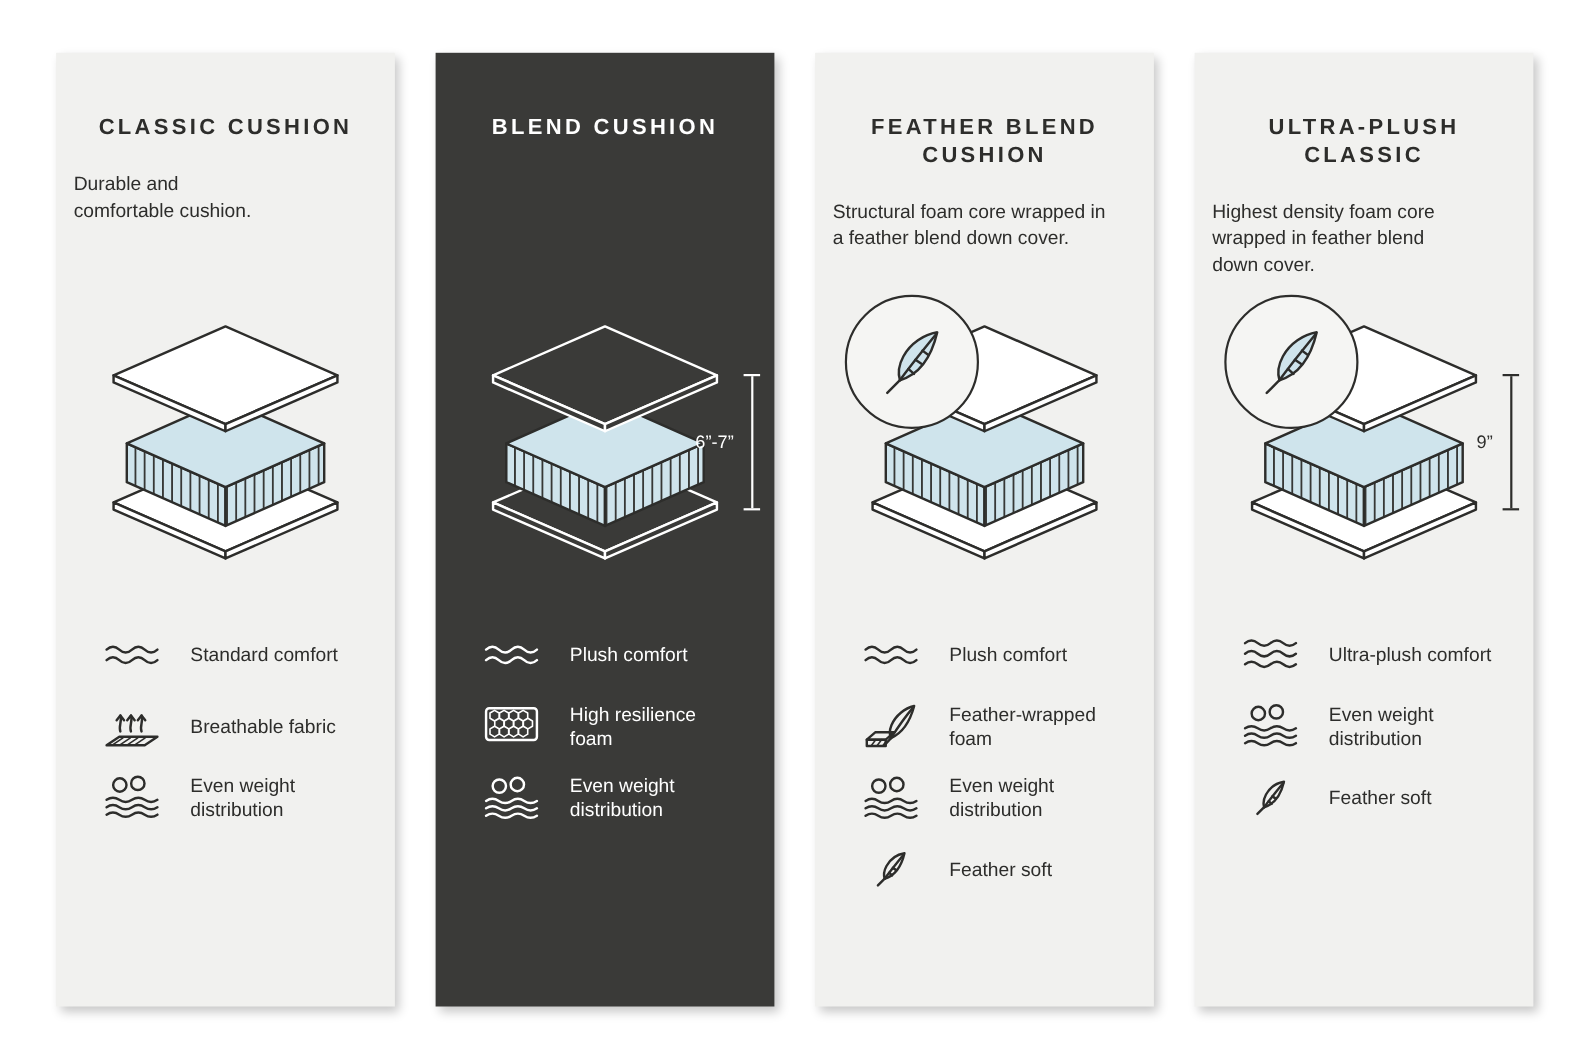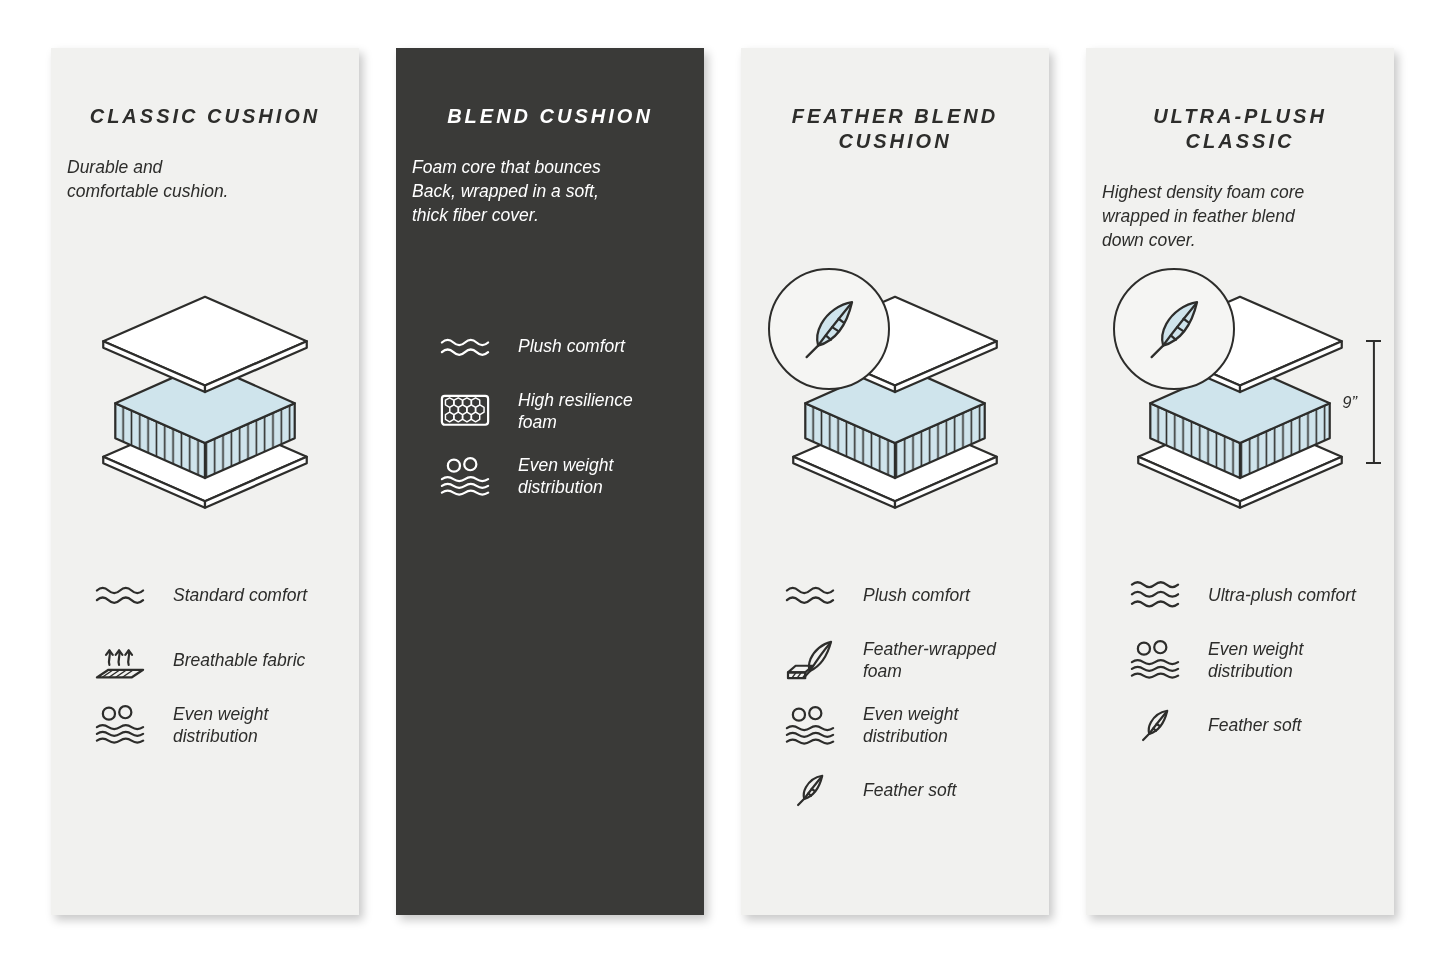--- a/index.html
+++ b/index.html
@@ -25,7 +25,6 @@
     box-shadow:4px 5px 9px rgba(0,0,0,0.22);
     position:relative;
     color:var(--ink);
-    font-style:italic;
   }
   .card.dark{background:var(--dark);color:#ffffff;}
   .card-head{height:212px;padding:56px 16px 0;}

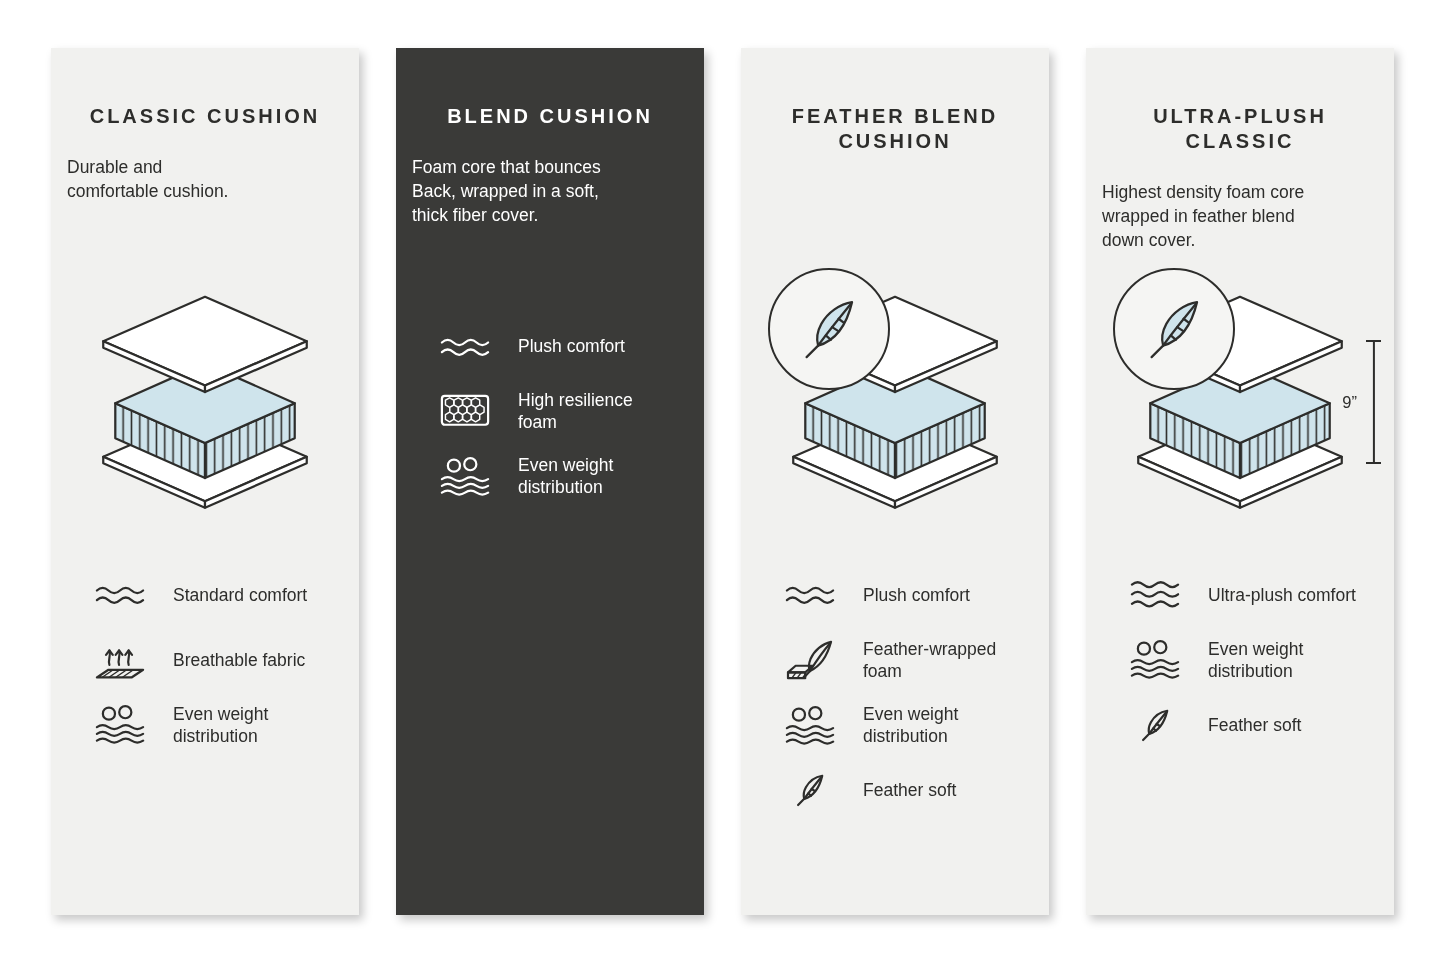--- a/index.html
+++ b/index.html
@@ -158,9 +158,6 @@
   <section class="card dark">
     <div class="card-head">
       <h2 class="card-title">BLEND CUSHION</h2>
-      <p class="card-desc">Foam core that bounces
-Back, wrapped in a soft,
-thick fiber cover.</p>
     </div>
     <ul class="features">
       <li class="feature">

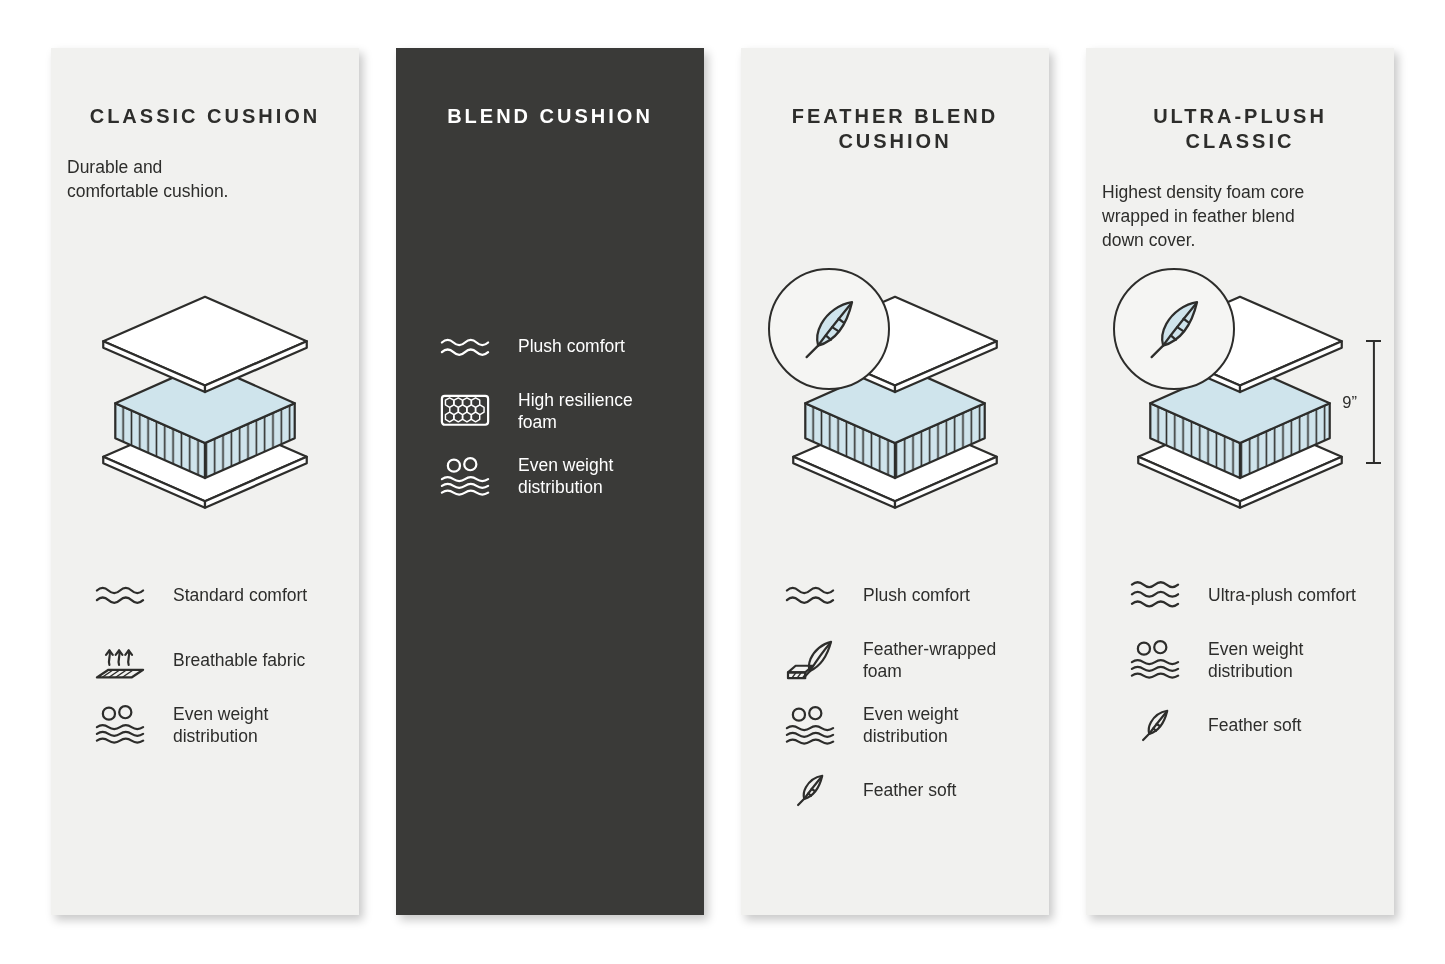--- a/index.html
+++ b/index.html
@@ -199,6 +199,8 @@
     <div class="card-head">
       <h2 class="card-title">FEATHER BLEND
 CUSHION</h2>
+      <p class="card-desc">Structural foam core wrapped in
+a feather blend down cover.</p>
     </div>
     <div class="illus">
       <svg class="cushion" viewBox="0 0 240 232">

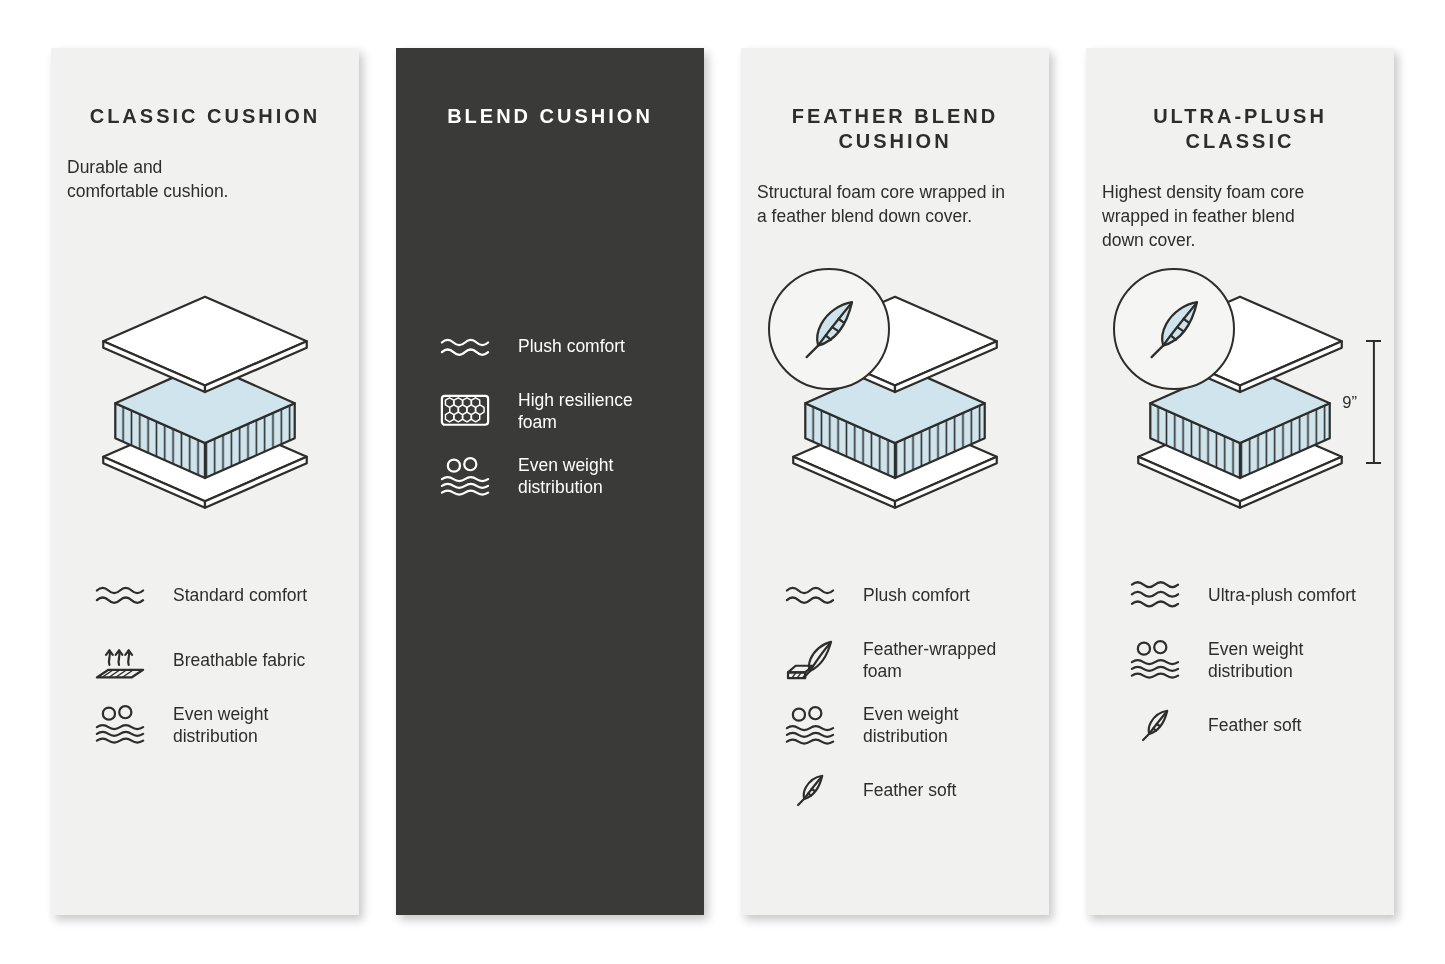--- a/index.html
+++ b/index.html
@@ -158,6 +158,31 @@
   <section class="card dark">
     <div class="card-head">
       <h2 class="card-title">BLEND CUSHION</h2>
+    </div>
+    <div class="illus">
+      <svg class="cushion" viewBox="0 0 240 232">
+        <g class="slab">
+          <path d="M10 176 L120 128 L230 176 L120 224 Z"></path>
+          <path d="M10 176 L10 183 L120 231 L120 224 Z"></path>
+          <path d="M230 176 L230 183 L120 231 L120 224 Z"></path>
+        </g>
+        <g>
+          <path class="foam" d="M23 118 L23 156 L120 199 L120 161 Z"></path>
+          <path class="hatchfill" d="M23 118 L23 156 L120 199 L120 161 Z"></path>
+          <path class="foam" d="M217 118 L217 156 L120 199 L120 161 Z"></path>
+          <path class="hatchfill" d="M217 118 L217 156 L120 199 L120 161 Z"></path>
+          <path class="foam" d="M23 118 L120 75 L217 118 L120 161 Z"></path>
+        </g>
+        <g class="slab">
+          <path d="M10 51 L120 3 L230 51 L120 99 Z"></path>
+          <path d="M10 51 L10 58 L120 106 L120 99 Z"></path>
+          <path d="M230 51 L230 58 L120 106 L120 99 Z"></path>
+        </g>
+      </svg>
+      <div class="measure">
+        <span class="mlabel">6”-7”</span>
+        <span class="mline"></span>
+      </div>
     </div>
     <ul class="features">
       <li class="feature">

